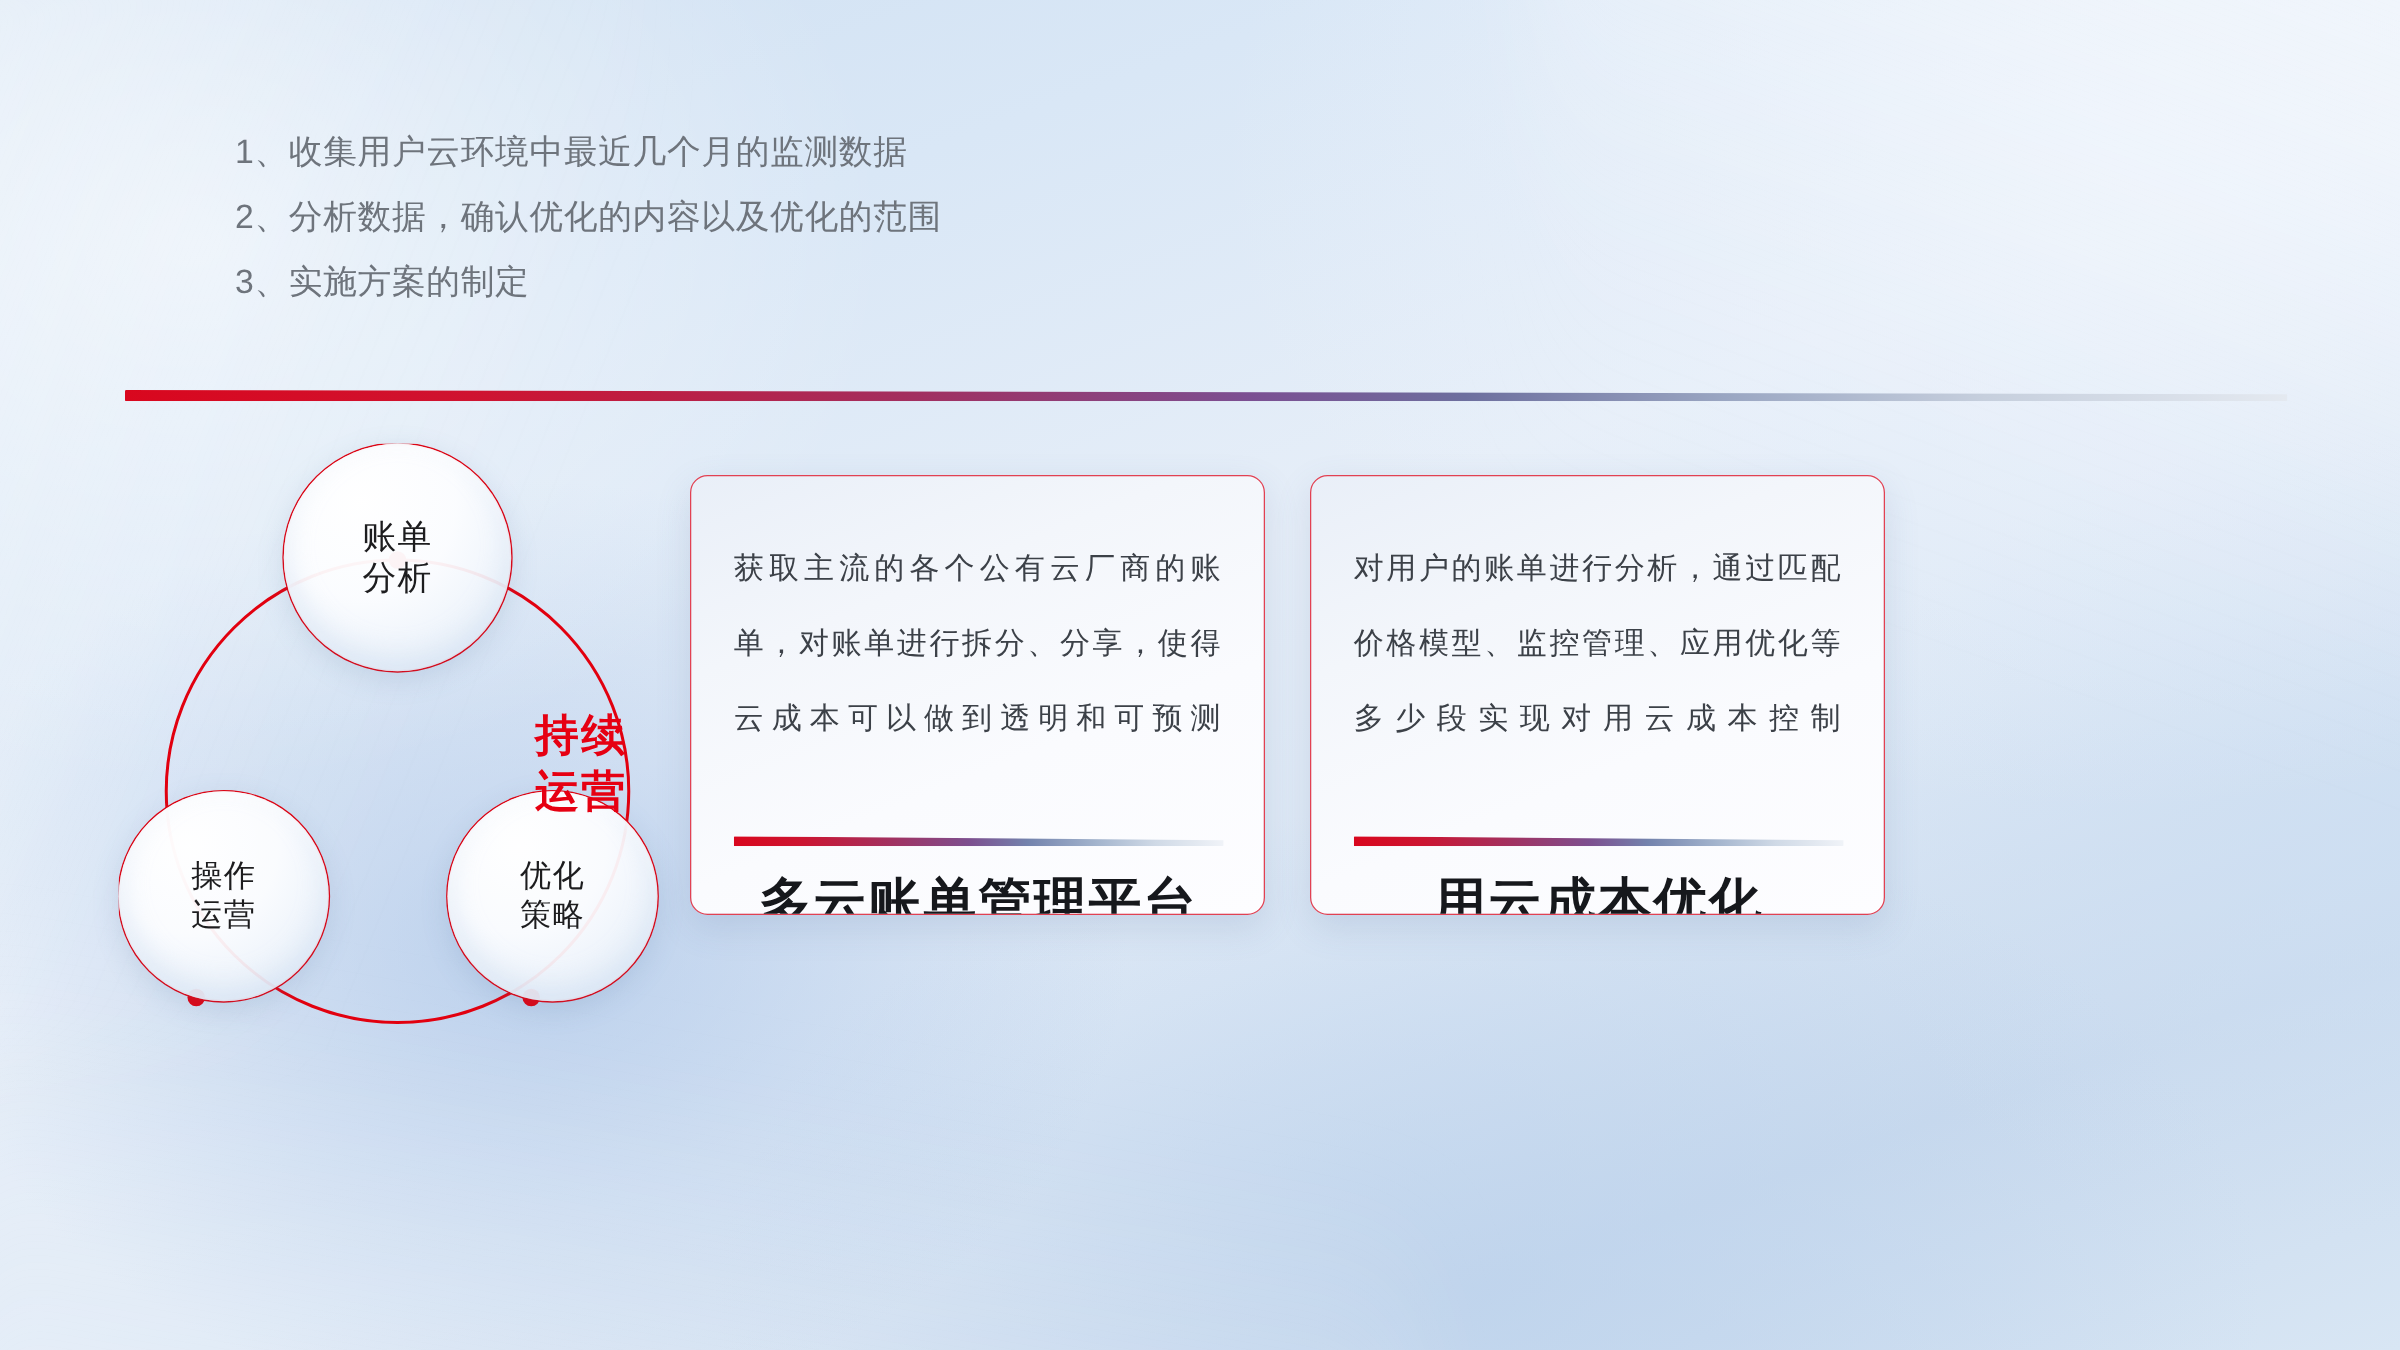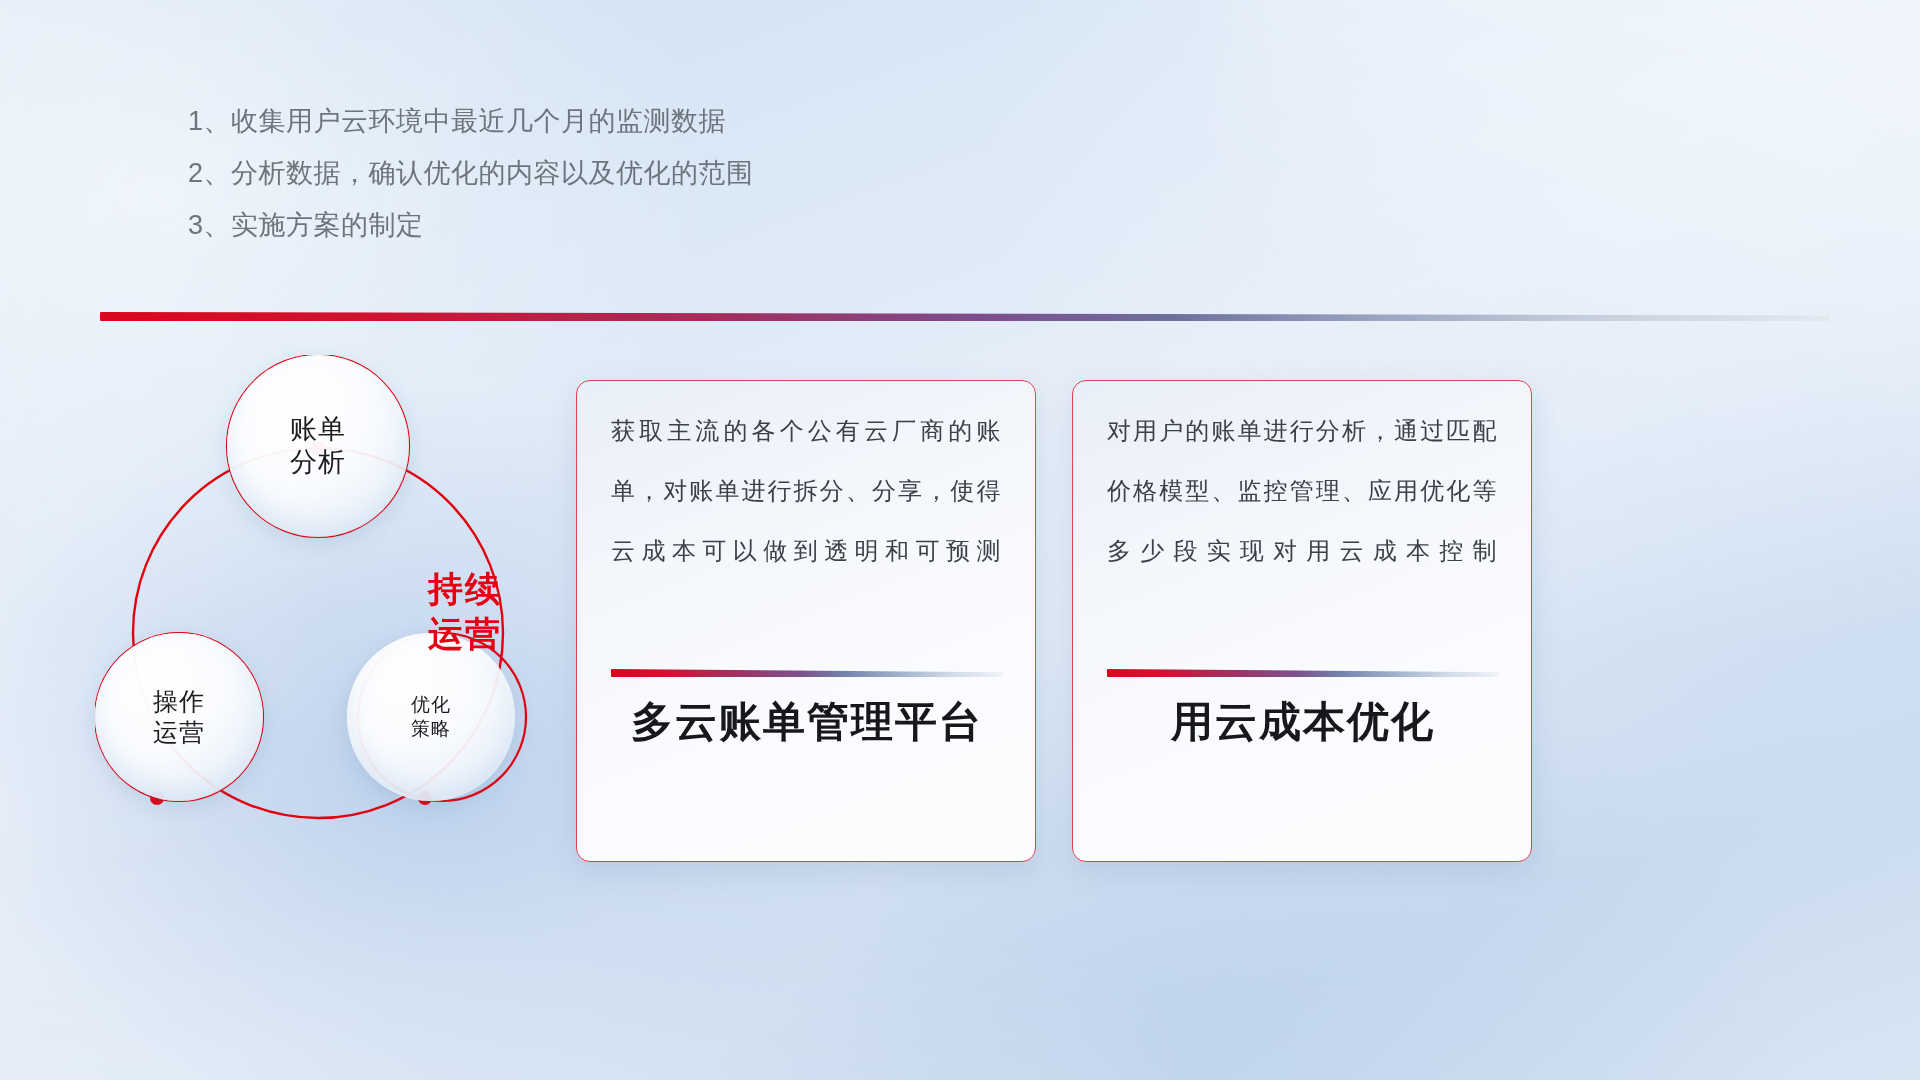--- a/index.html
+++ b/index.html
@@ -124,14 +124,13 @@
     position:absolute;
     top:380px;
     width:460px;
-    height:482px;
+    height:352px;
     border-radius:14px;
     border:1.6px solid #e24152;
     background:linear-gradient(158deg,#e9eff8 0%,#f3f6fb 30%,#fafbfe 62%,#fdfdff 100%);
     box-shadow:0 10px 28px rgba(90,115,155,0.16);
-    padding:20px 34px 0 34px;
+    padding:44px 34px 0 34px;
     overflow:hidden;
-    margin-left:24px;
   }
   .card.one{ left:552px; }
   .card.two{ left:1048px; }

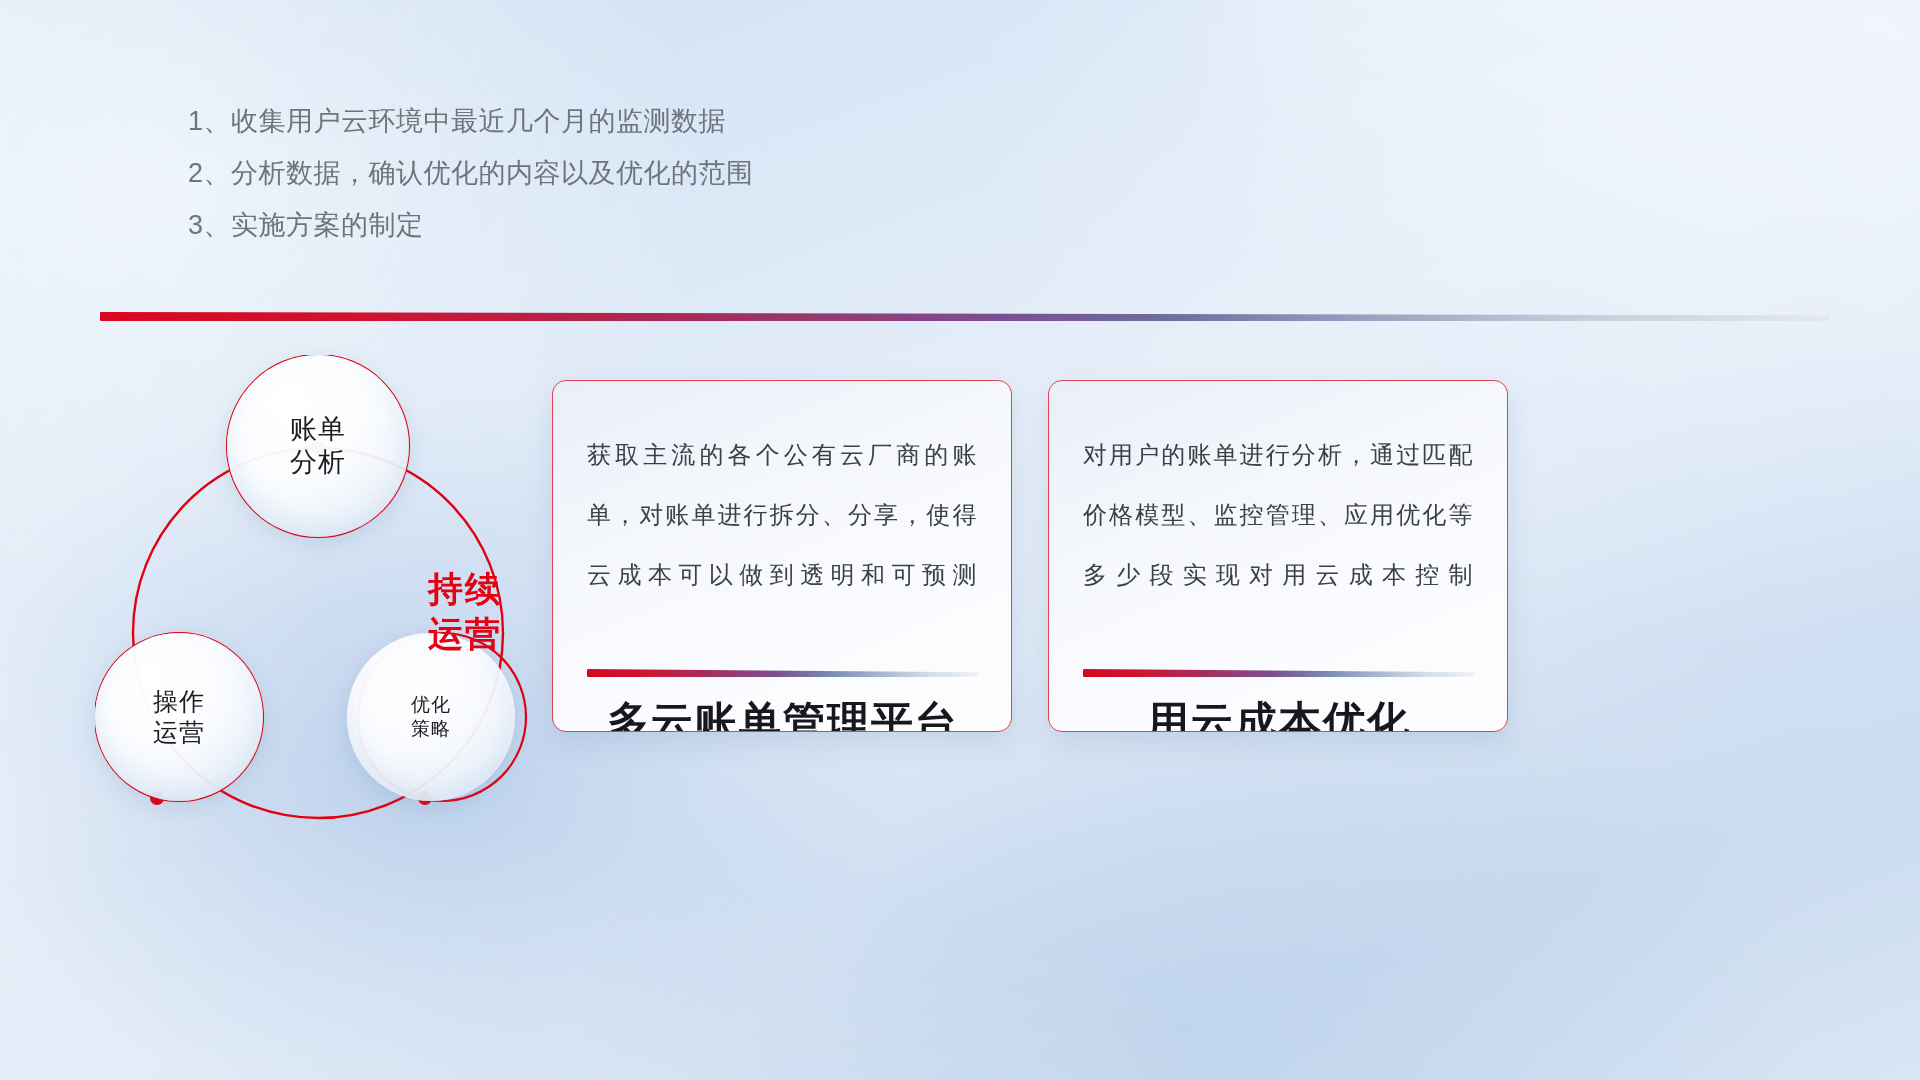--- a/index.html
+++ b/index.html
@@ -103,8 +103,8 @@
     align-items:center;
   }
   .bubble-br{
-    left:252px; top:278px; width:168px; height:168px;
-    font-size:19px;
+    left:263px; top:278px; width:168px; height:168px;
+    font-size:25px;
   }
   .center-label{
     position:absolute;

